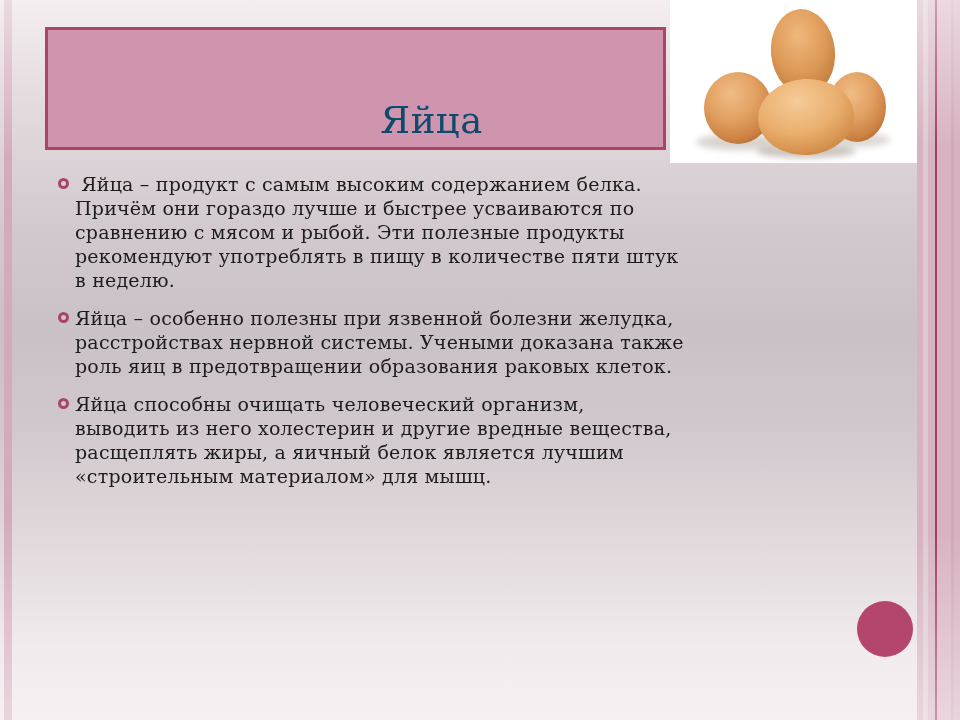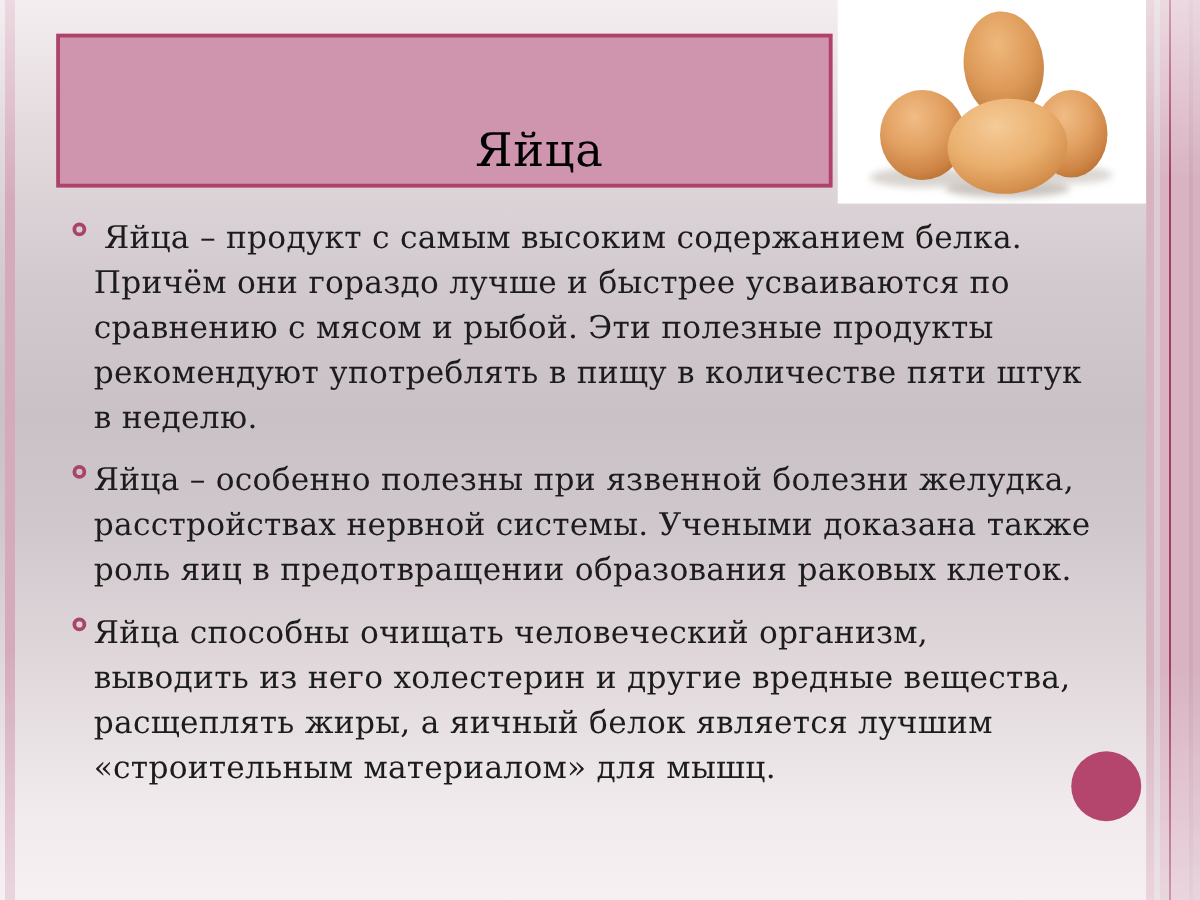--- a/index.html
+++ b/index.html
@@ -45,7 +45,7 @@
   .title-text{
     position:absolute;left:0;right:0;bottom:5px;
     text-align:center;transform:translateX(76px);
-    font-size:37px;line-height:1.1;color:#000000;letter-spacing:.5px;margin-top:28px;
+    font-size:37px;line-height:1.1;color:#0c4a6e;letter-spacing:.5px;margin-top:28px;
   }
 
   

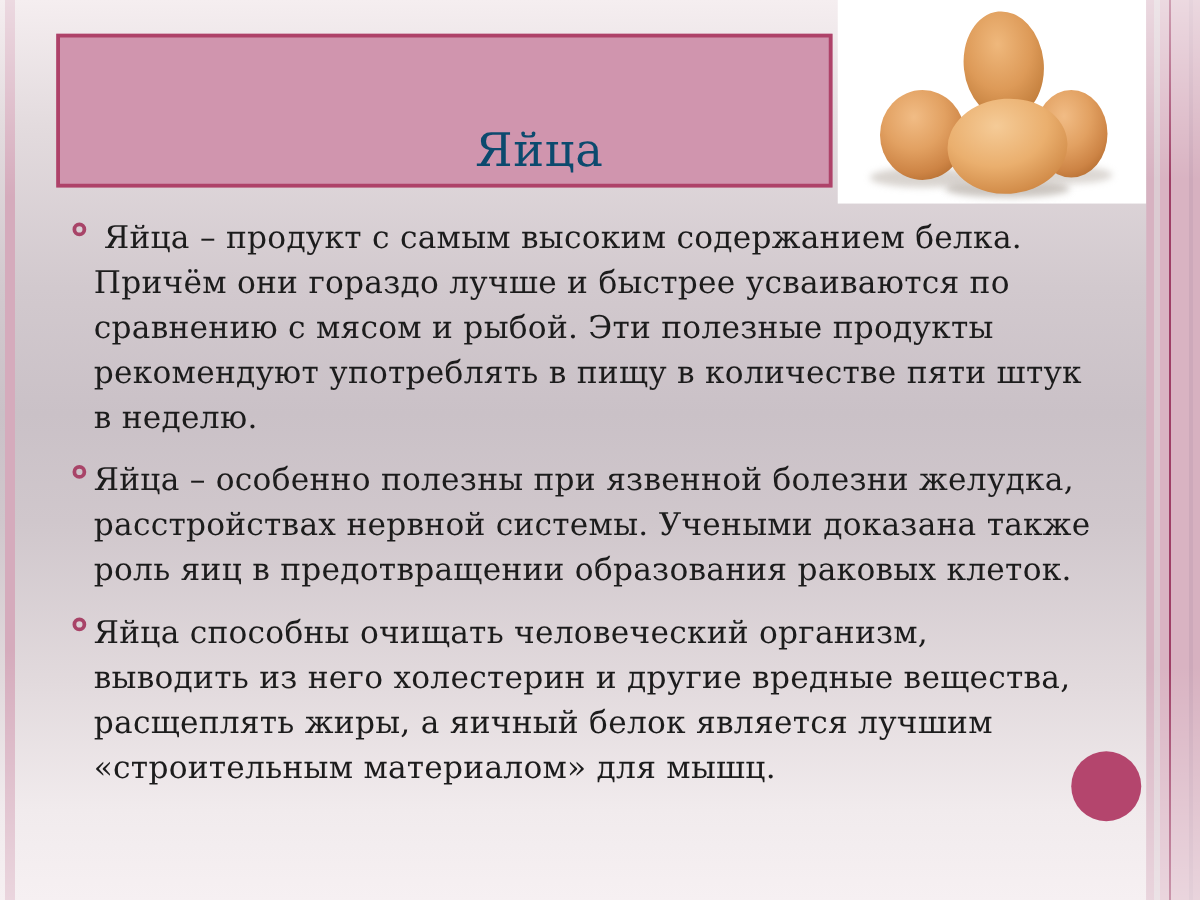--- a/index.html
+++ b/index.html
@@ -63,7 +63,7 @@
   }
   .ptext{
     flex:1 1 auto;white-space:pre-wrap;
-    font-size:25px;line-height:36px;color:#1c1c1c;letter-spacing:.2px;
+    font-size:19px;line-height:24px;color:#1c1c1c;letter-spacing:.2px;
   }
 
   

